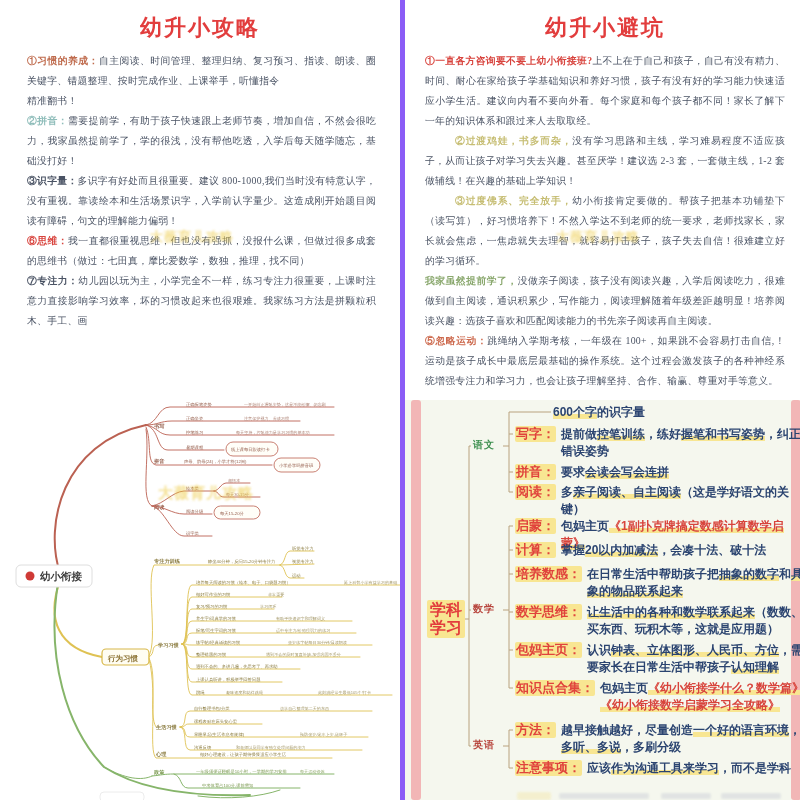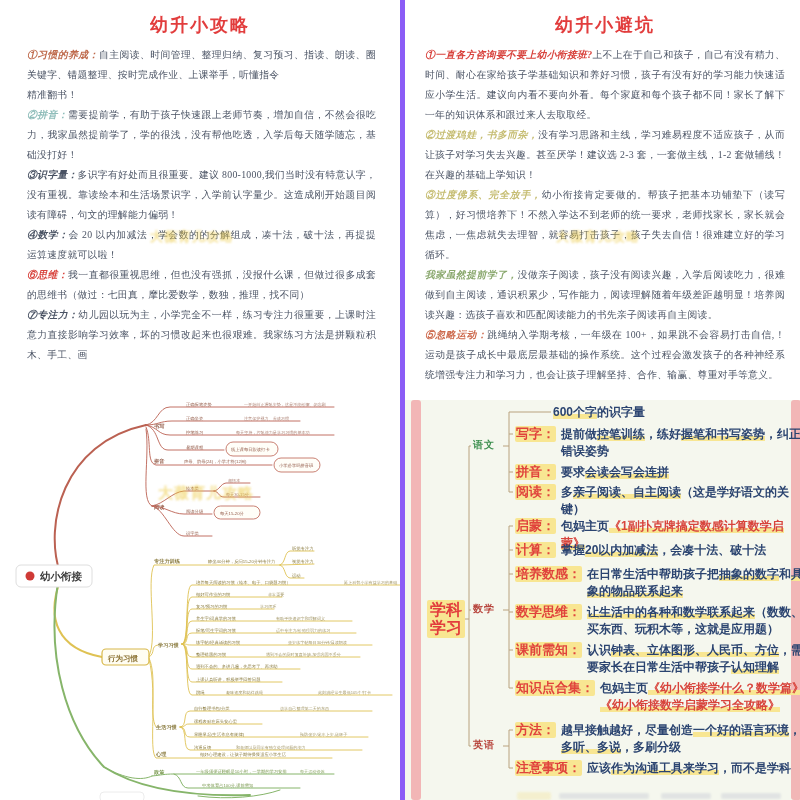--- a/index.html
+++ b/index.html
@@ -7,7 +7,7 @@
        font-family:"Liberation Sans","DejaVu Sans",sans-serif;}
   .col{position:absolute;top:0;width:400px;height:800px;background:#fff;}
   #colL{left:0;} #colR{left:400px;border-left:5px solid #8b5cf6;}
-  .title{margin:13px 0 8px 0;text-align:center;font-size:18px;font-weight:bold;
+  .title{margin:13px 0 8px 0;text-align:center;font-size:22px;font-weight:bold;
          color:#e23d3d;letter-spacing:2px;}
   .paras{padding:0 24px 0 27px;height:345px;overflow:hidden;}
   #colR .paras{padding:0 20px 0 20px;height:350px;}

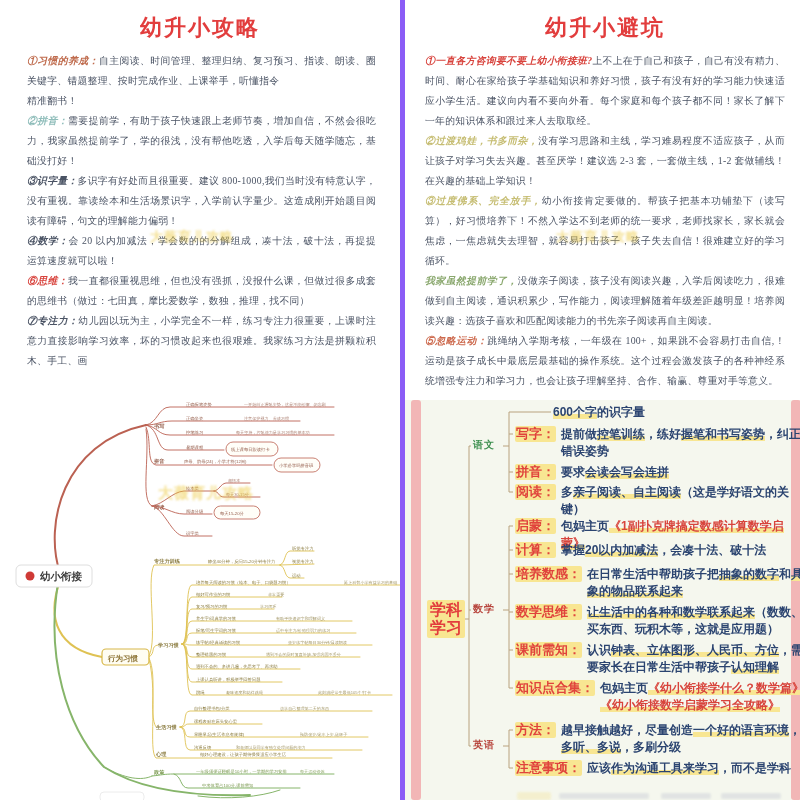--- a/index.html
+++ b/index.html
@@ -14,7 +14,7 @@
   .paras p{margin:0;font-family:"Liberation Serif","DejaVu Serif",serif;
            font-size:9.8px;line-height:20px;color:#4a5364;text-align:justify;
            letter-spacing:.3px;}
-  .plabel{font-weight:bold;font-style:italic;}
+  .plabel{font-weight:bold;}
   .c-orange{color:#bf6b4d;} .c-teal{color:#8fbdba;} .c-dark{color:#4a5364;}
   .c-red{color:#d8433d;} .c-khaki{color:#c6bd72;} .c-green{color:#8aa86e;}
   .c-orange2{color:#cd6a4e;}

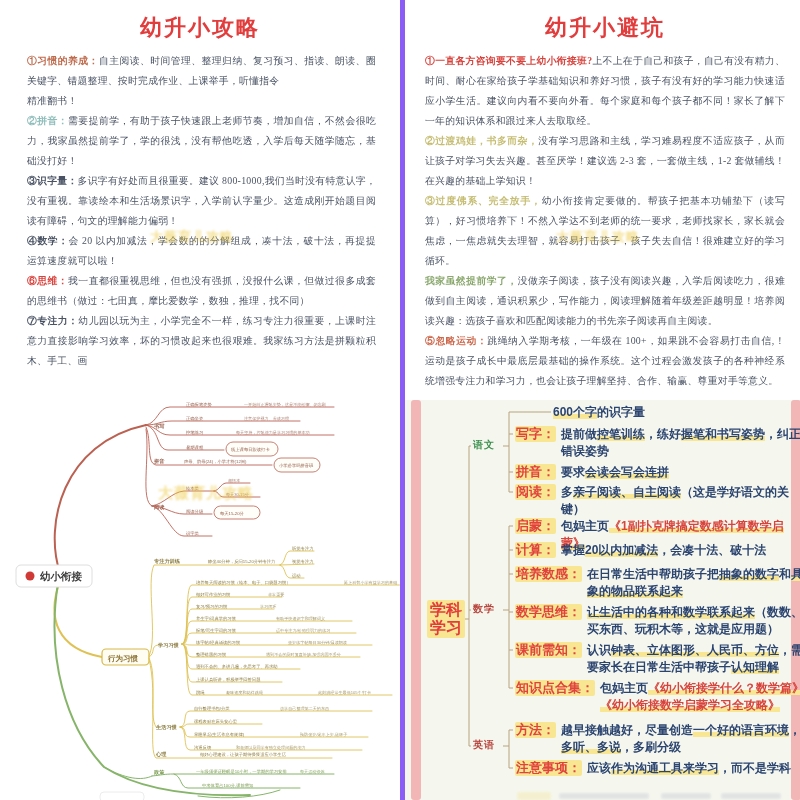--- a/index.html
+++ b/index.html
@@ -16,7 +16,7 @@
            letter-spacing:.3px;}
   .plabel{font-weight:bold;}
   .c-orange{color:#bf6b4d;} .c-teal{color:#8fbdba;} .c-dark{color:#4a5364;}
-  .c-red{color:#d8433d;} .c-khaki{color:#c6bd72;} .c-green{color:#8aa86e;}
+  .c-red{color:#d8433d;} .c-khaki{color:#c6bd72;margin-left:30px;} .c-green{color:#8aa86e;}
   .c-orange2{color:#cd6a4e;}
   .watermark{position:absolute;font-size:13px;font-weight:bold;color:#ecc83c;
              opacity:.55;filter:blur(1.1px);letter-spacing:1px;pointer-events:none;}

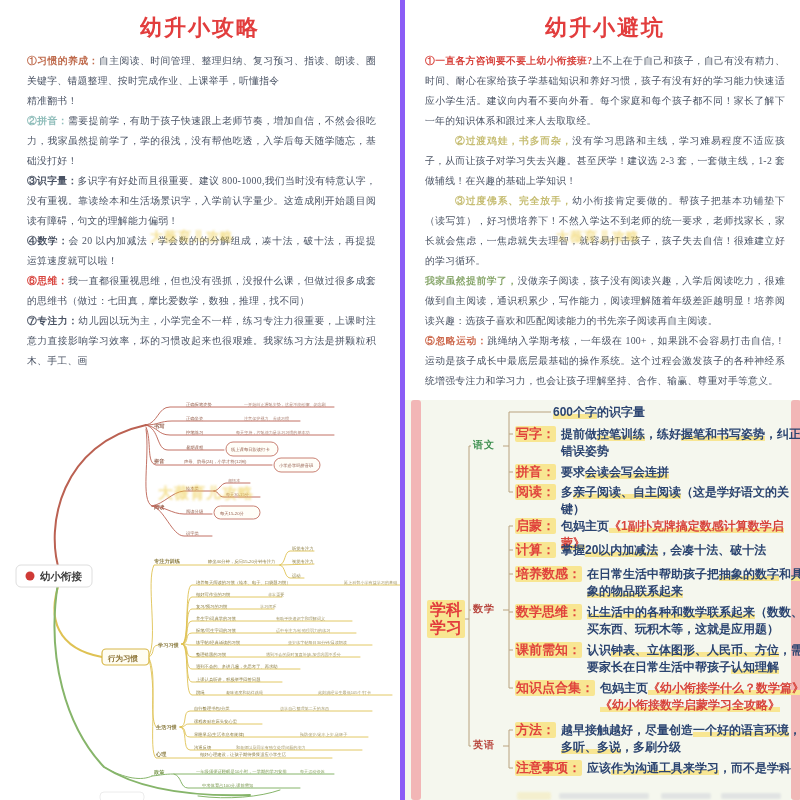--- a/index.html
+++ b/index.html
@@ -63,7 +63,6 @@
     <p><span>精准翻书！</span></p>
     <p><span class="plabel c-teal">②拼音：</span><span>需要提前学，有助于孩子快速跟上老师节奏，增加自信，不然会很吃力，我家虽然提前学了，学的很浅，没有帮他吃透，入学后每天随学随忘，基础没打好！</span></p>
     <p><span class="plabel c-dark">③识字量：</span><span>多识字有好处而且很重要。建议 800-1000,我们当时没有特意认字，没有重视。靠读绘本和生活场景识字，入学前认字量少。这造成刚开始题目阅读有障碍，句文的理解能力偏弱！</span></p>
-    <p><span class="plabel c-dark">④数学：</span><span>会 20 以内加减法，学会数的的分解组成，凑十法，破十法，再提提运算速度就可以啦！</span></p>
     <p><span class="plabel c-red">⑥思维：</span><span>我一直都很重视思维，但也没有强抓，没报什么课，但做过很多成套的思维书（做过：七田真，摩比爱数学，数独，推理，找不同）</span></p>
     <p><span class="plabel c-dark">⑦专注力：</span><span>幼儿园以玩为主，小学完全不一样，练习专注力很重要，上课时注意力直接影响学习效率，坏的习惯改起来也很艰难。我家练习方法是拼颗粒积木、手工、画</span></p>
   </div>

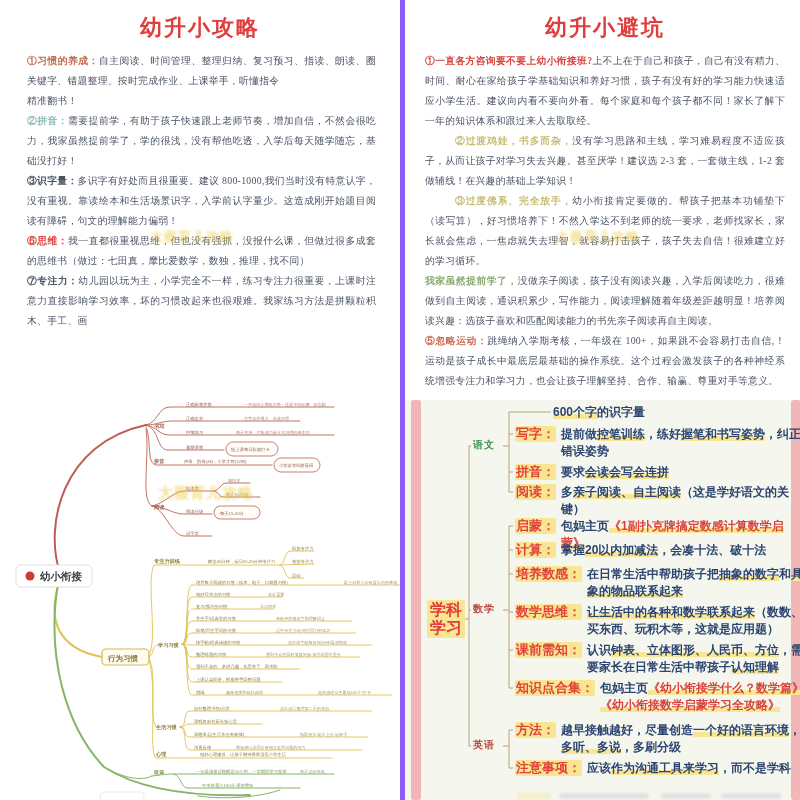--- a/index.html
+++ b/index.html
@@ -258,7 +258,7 @@
         <div class="tx"><span class="hl">让生活中的各种和数学联系起来</span><span>（数数、买东西、玩积木等，这就是应用题）</span></div>
       </div>
     <div class="item" style="top:242px">
-        <span class="lb">课前需知：</span>
+        <span class="lb">包妈主页：</span>
         <div class="tx"><span>认识</span><span class="hl">钟表、立体图形、人民币、方位</span><span>，需要家长在日常生活中帮孩子</span><span class="hl">认知理解</span></div>
       </div>
     <div class="item" style="top:280px">

